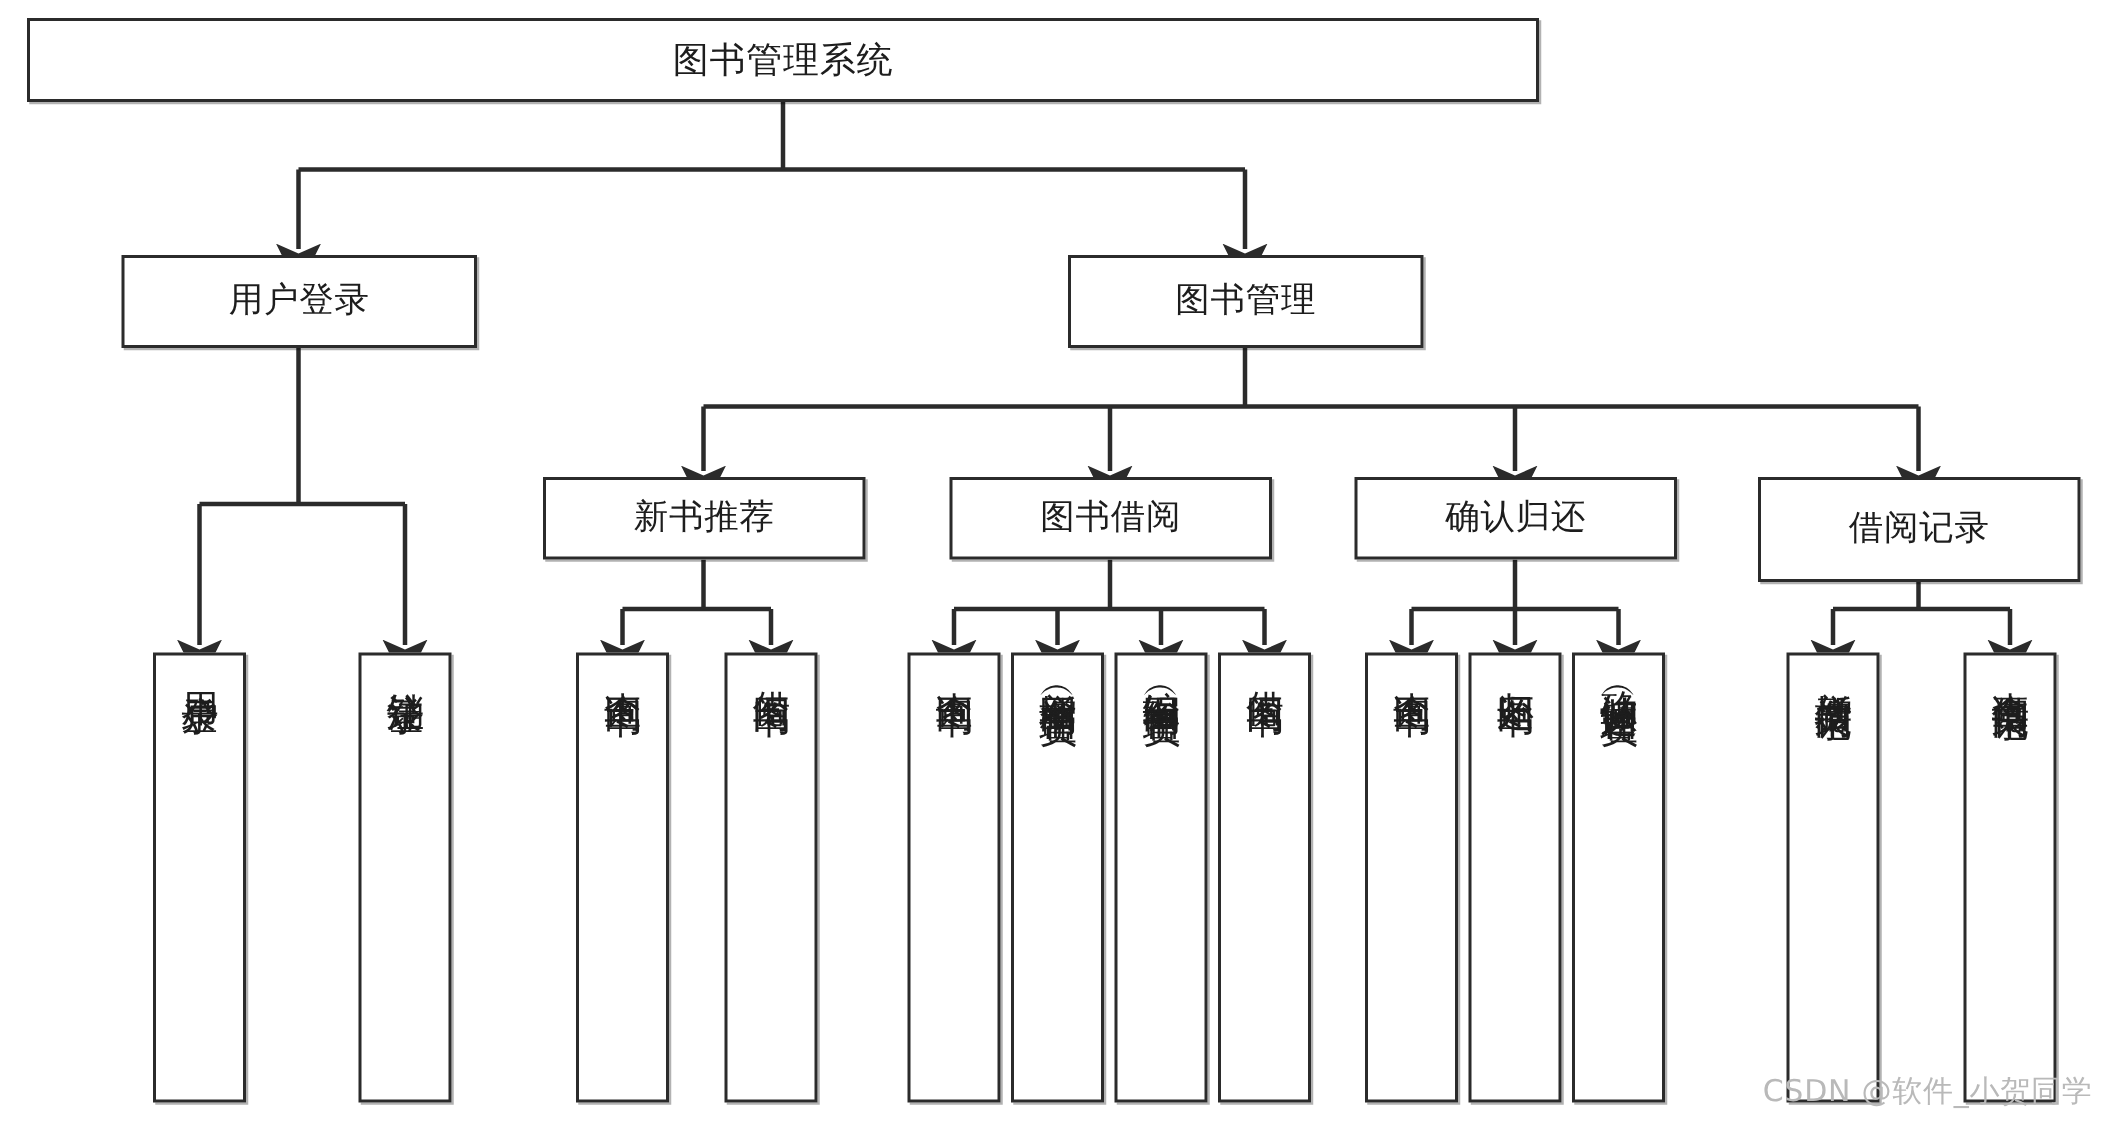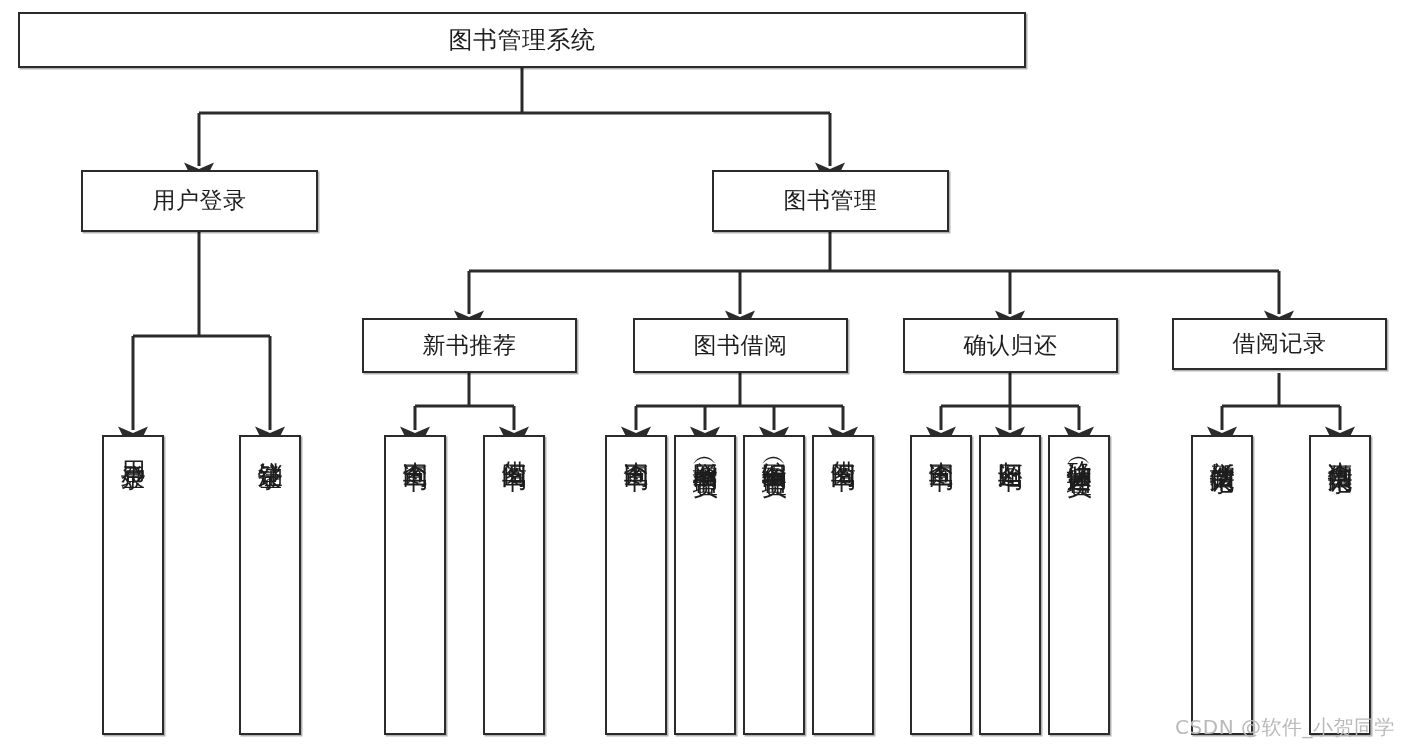--- a/index.html
+++ b/index.html
@@ -159,7 +159,7 @@
     <span class="label">确认归还</span>
   </div>
 
-  <div class="node h" style="left:1172px; top:318px; width:215px; height:52px;">
+  <div class="node h" style="left:1172px; top:318px; width:215px; height:70px;">
     <span class="label">借阅记录</span>
   </div>
 

